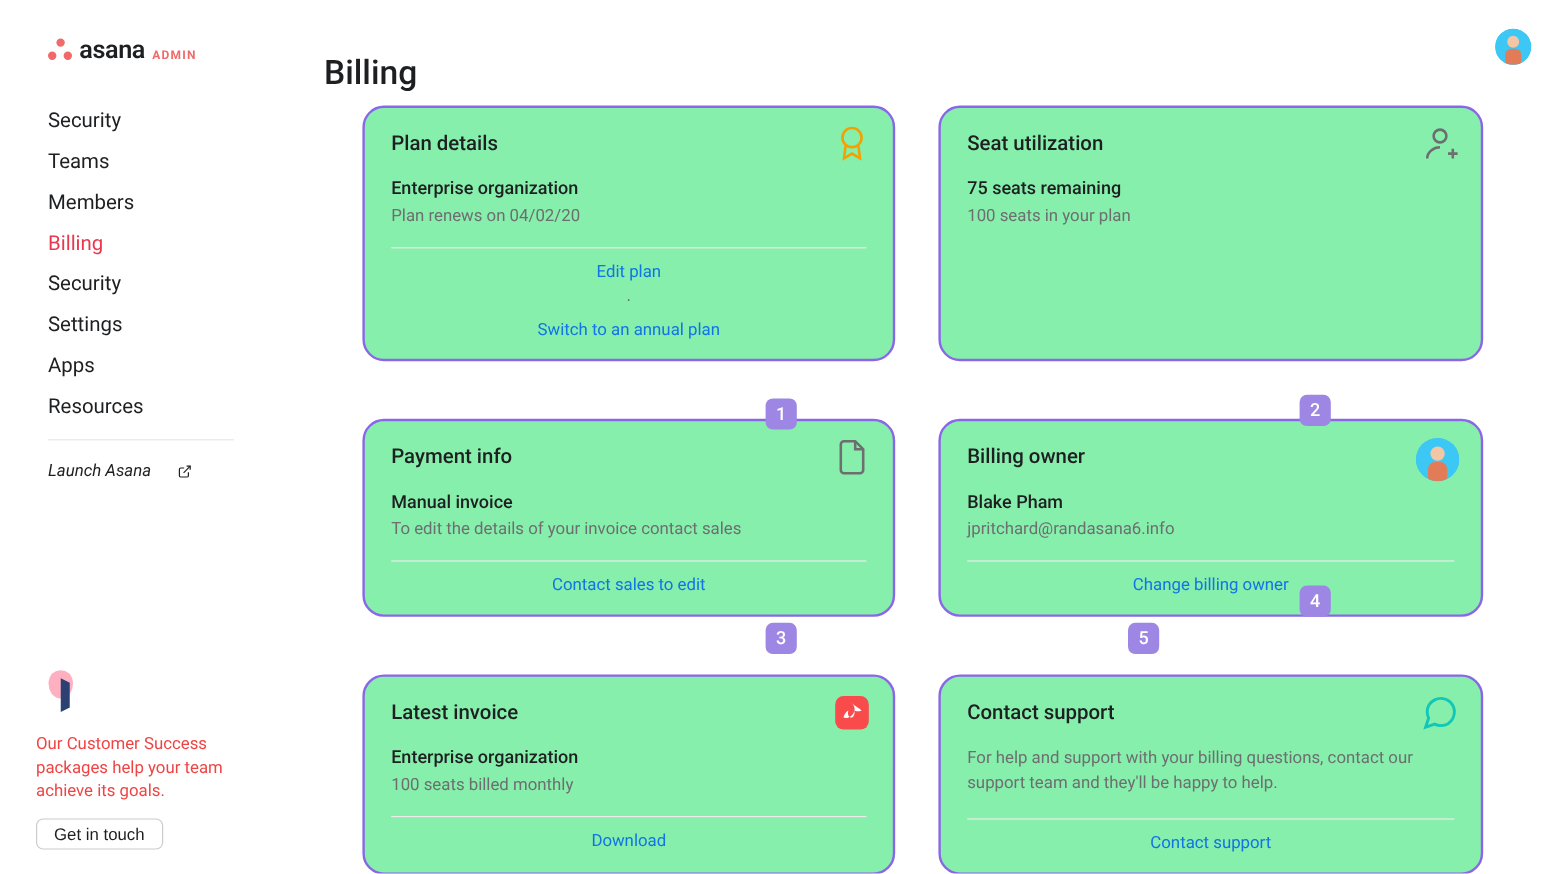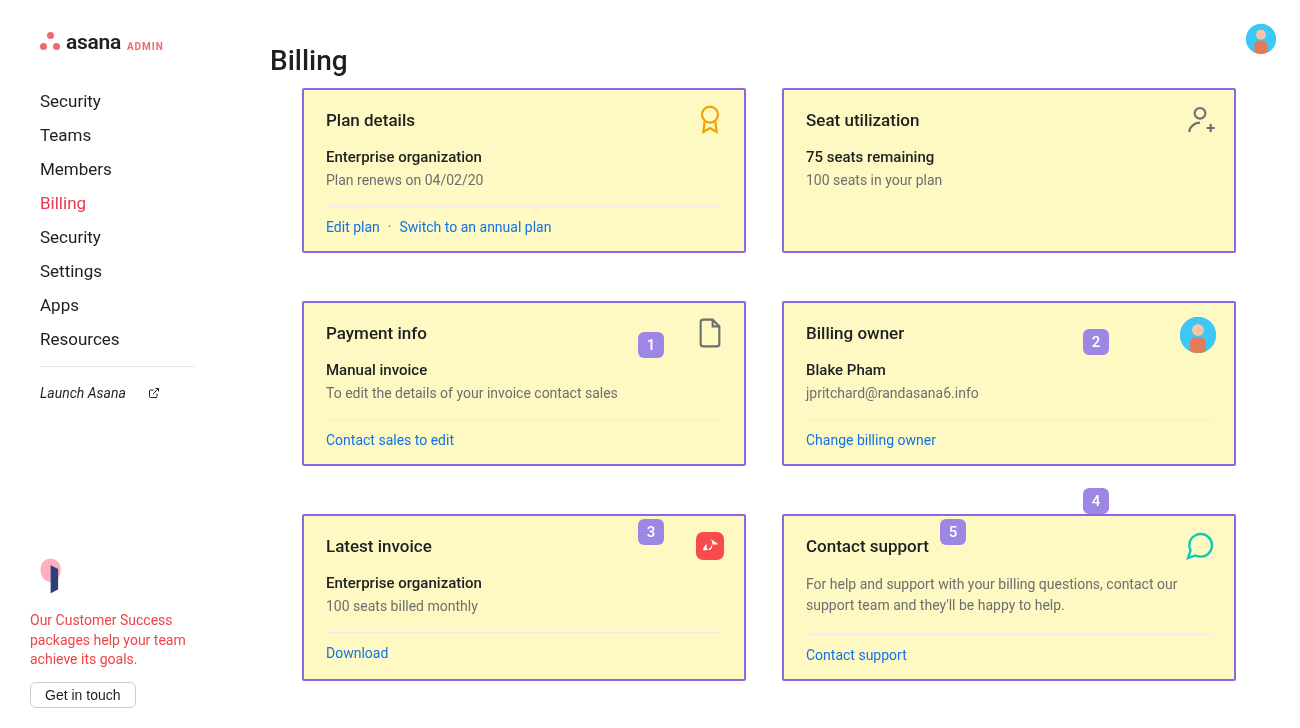--- a/index.html
+++ b/index.html
@@ -34,7 +34,7 @@
   .avatar-svg { width:100%; height:100%; display:block; }
 
   .cards { position:absolute; left:302px; top:88px; display:grid; grid-template-columns: 444px 454px; column-gap:36px; row-gap:48px; }
-  .card { border:1.5px solid #cfcfd4; border-radius:2px; padding:20px 22px 16px 22px; position:relative; background:#fef9c3; }
+  .card { border:1.5px solid #cfcfd4; border-radius:18px; padding:20px 22px 16px 22px; position:relative; background:#86efac; }
   .card.hl { border-color:#8b67e8; border-width:2px; }
   .card-title { font-size:17px; font-weight:500; margin:0 0 18px 0; }
   .card-line1 { font-size:15px; font-weight:500; margin:0 0 6px 0; }

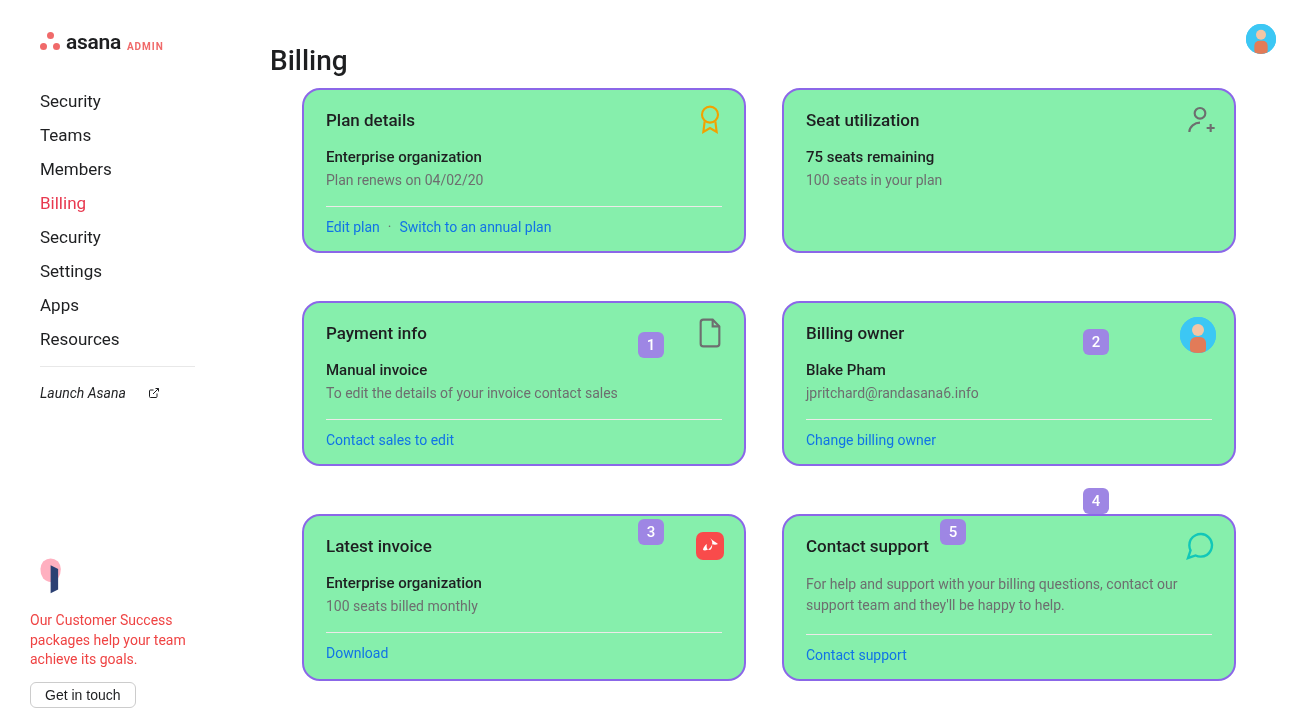--- a/index.html
+++ b/index.html
@@ -39,7 +39,7 @@
   .card-title { font-size:17px; font-weight:500; margin:0 0 18px 0; }
   .card-line1 { font-size:15px; font-weight:500; margin:0 0 6px 0; }
   .card-line2 { font-size:14px; color:#6d6e6f; margin:0; }
-  .card-footer { border-top:1px solid #edeae9; margin-top:18px; padding-top:12px; display:flex; align-items:center; gap:8px; }
+  .card-footer { border-top:1px solid #edeae9; margin-top:18px; padding-top:12px; display:flex; align-items:center; gap:8px;flex-direction:column; }
   .link { color:#1173e6; font-size:14px; cursor:pointer; }
   .dot-sep { color:#6d6e6f; font-size:14px; }
   .card-icon { position:absolute; right:18px; top:14px; width:32px; height:32px; }

